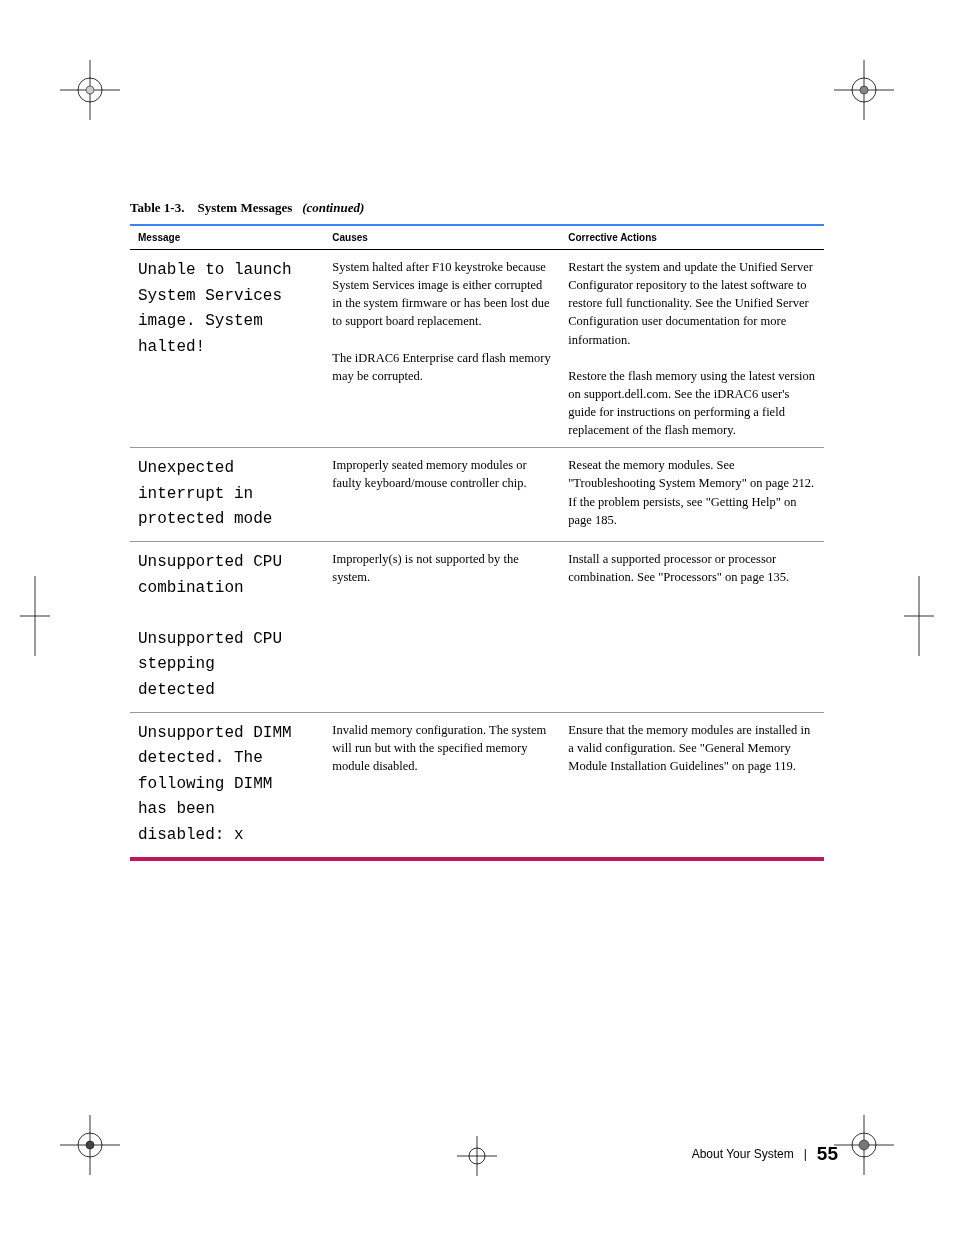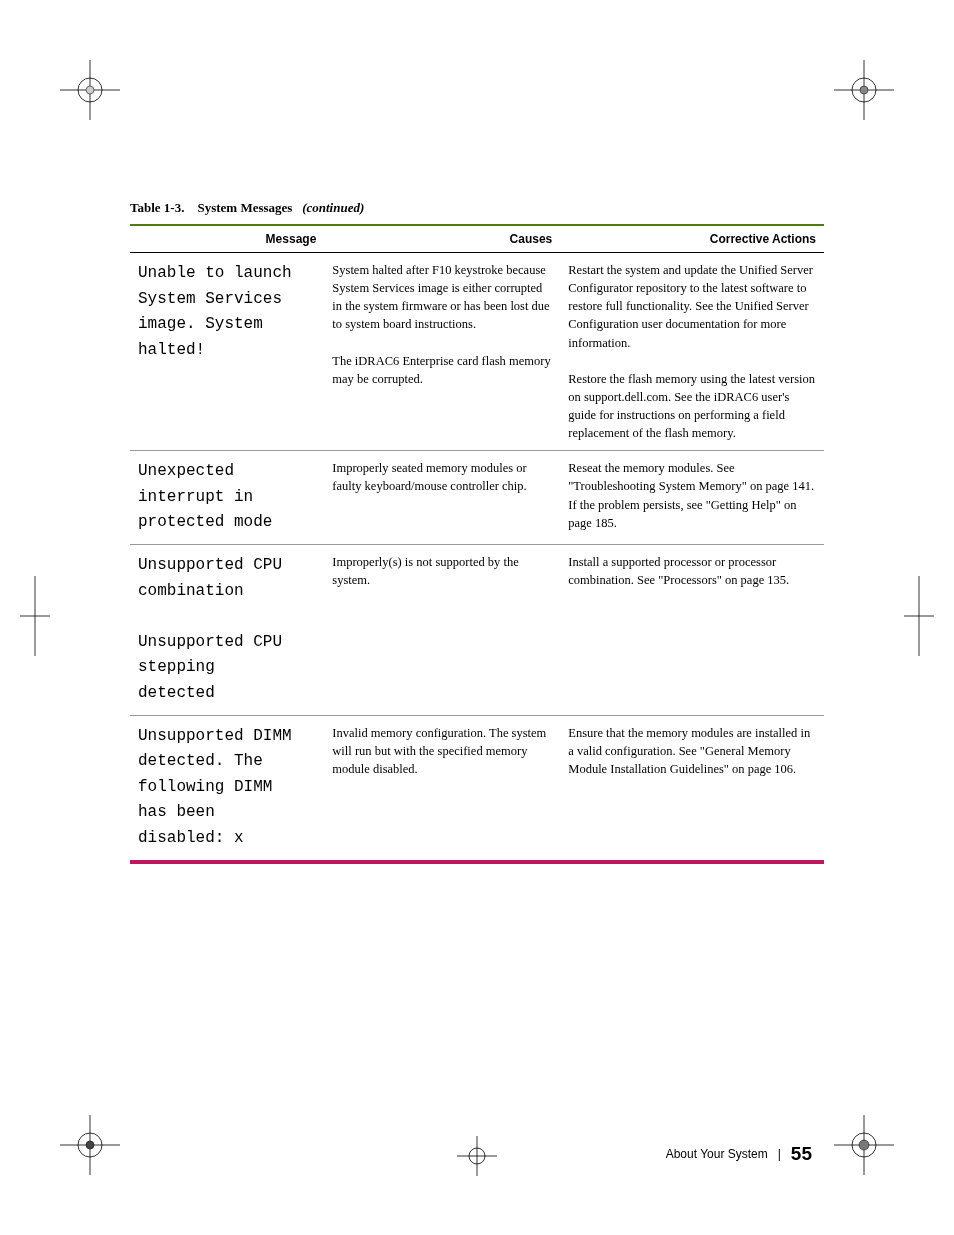--- a/index.html
+++ b/index.html
@@ -78,13 +78,13 @@
     }
 
     .main-table th {
-      border-top: 2px solid #4d7c0f;
+      border-top: 2px solid #3b82f6;
       border-bottom: 1px solid #000;
       padding: 6px 8px;
-      text-align: right;
+      text-align: left;
       font-weight: bold;
       font-family: Arial, Helvetica, sans-serif;
-      font-size: 12px;
+      font-size: 10px;
     }
 
     .main-table td {

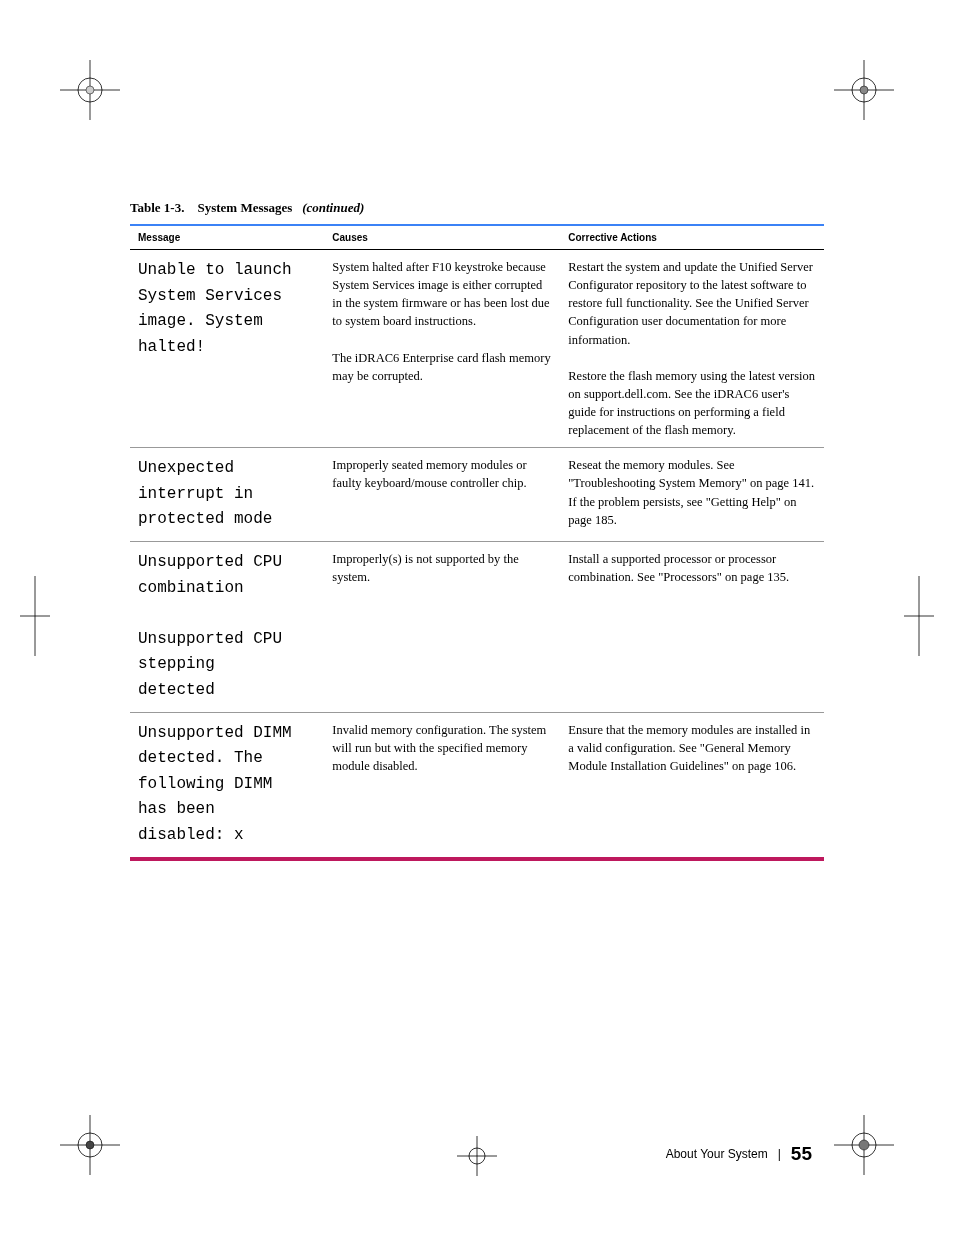--- a/index.html
+++ b/index.html
@@ -254,7 +254,7 @@
             <span class="mono">Unable to launch<br>System Services<br>image. System<br>halted!</span>
           </td>
           <td>
-            <p>System halted after F10 keystroke because System Services image is either corrupted in the system firmware or has been lost due to system board instructions.</p>
+            <p>System halted after F10 keystroke because System Services image is either corrupted in the system firmware or has been lost due to support board replacement.</p>
             <br>
             <p>The iDRAC6 Enterprise card flash memory may be corrupted.</p>
           </td>

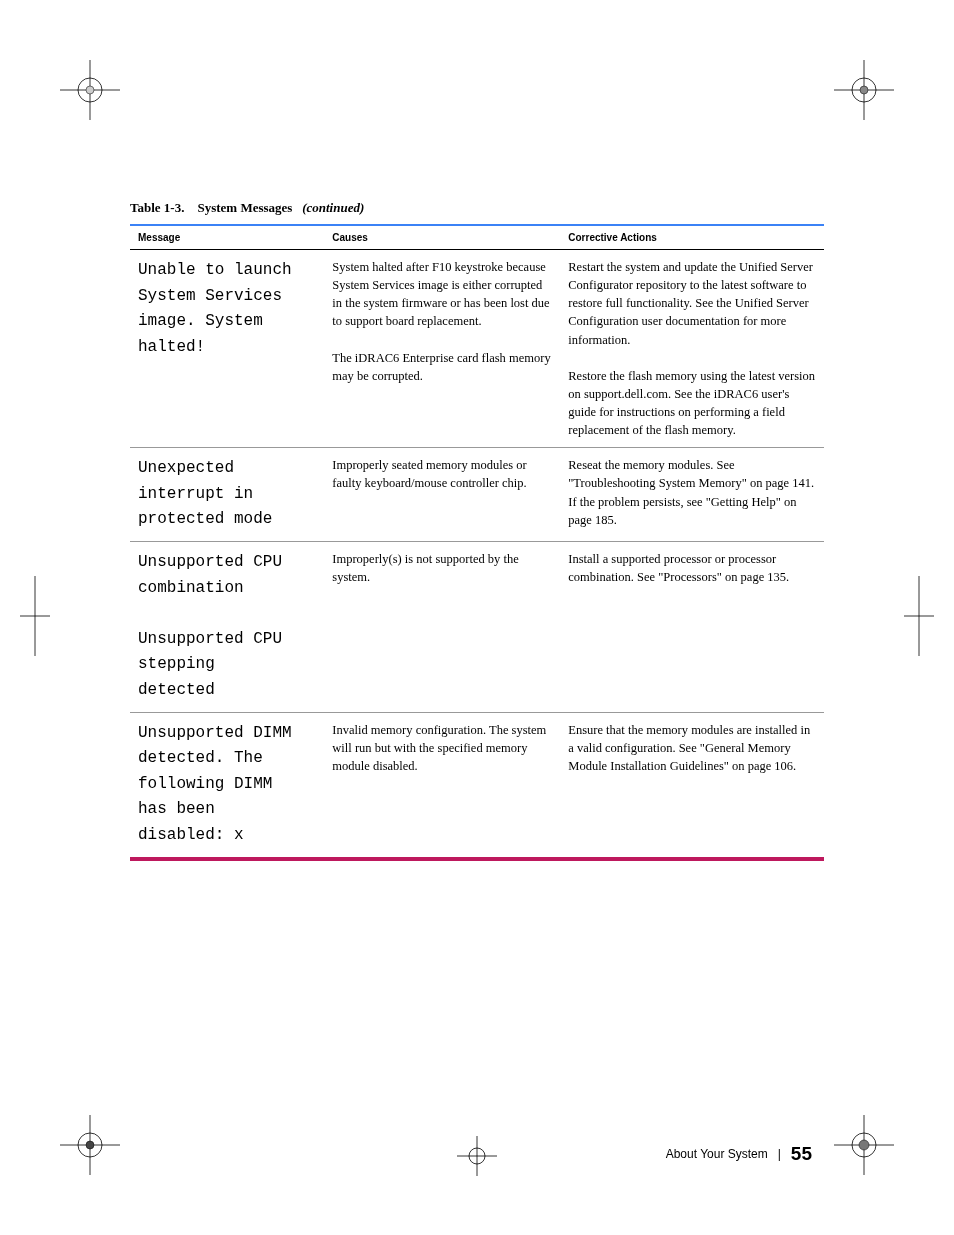--- a/index.html
+++ b/index.html
@@ -273,7 +273,7 @@
             <p>Improperly seated memory modules or faulty keyboard/mouse controller chip.</p>
           </td>
           <td>
-            <p>Reseat the memory modules. See "Troubleshooting System Memory" on page 141. If the problem persists, see "Getting Help" on page 185.</p>
+            <p>Reseat the memory modules. See "Troubleshooting System Memory" on page 212. If the problem persists, see "Getting Help" on page 185.</p>
           </td>
         </tr>
 

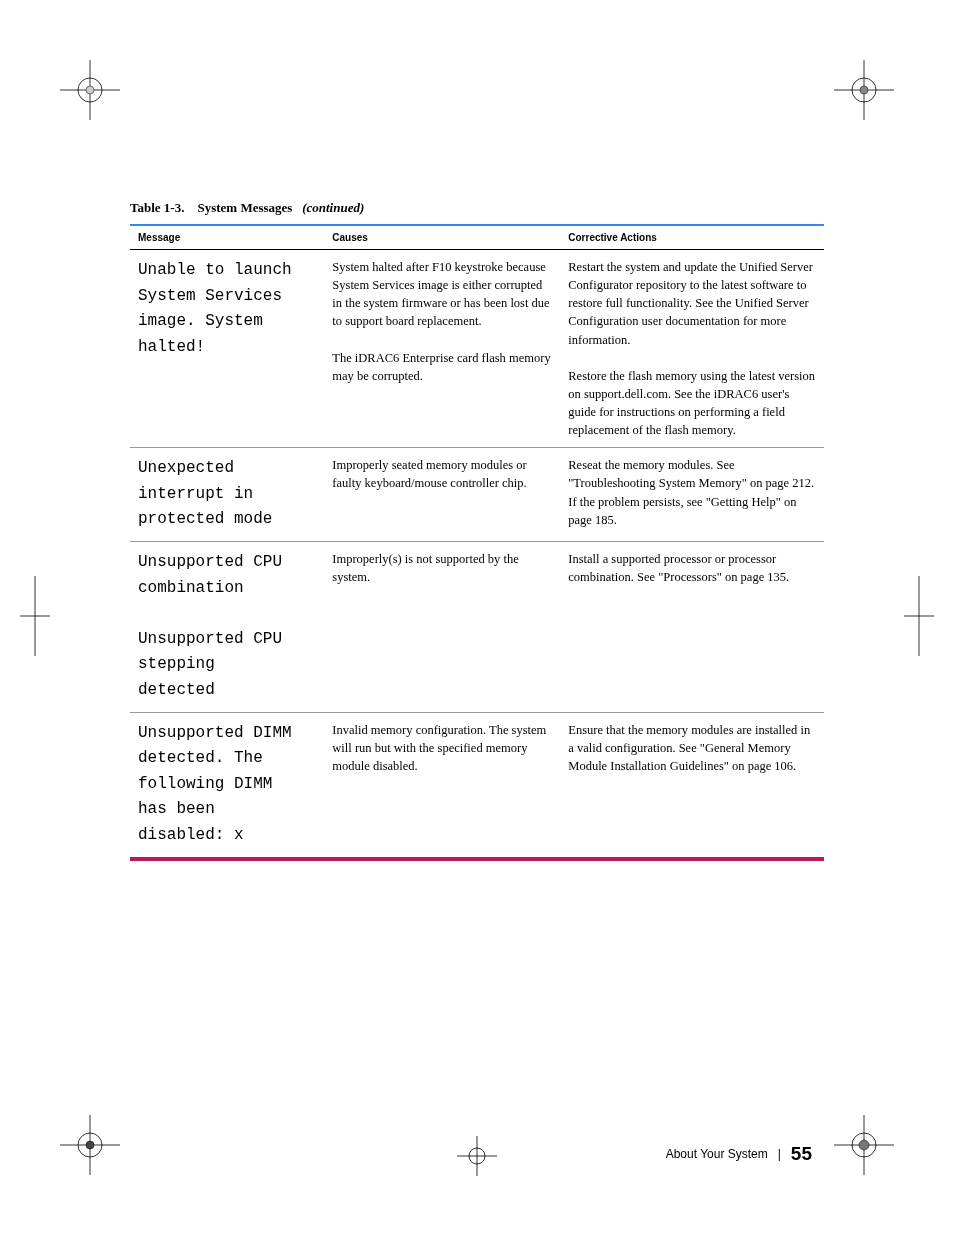--- a/index.html
+++ b/index.html
@@ -297,7 +297,7 @@
             <p>Invalid memory configuration. The system will run but with the specified memory module disabled.</p>
           </td>
           <td>
-            <p>Ensure that the memory modules are installed in a valid configuration. See "General Memory Module Installation Guidelines" on page 106.</p>
+            <p>Ensure that the memory modules are installed in a valid configuration. See "General Memory Module Installation Guidelines" on page 119.</p>
           </td>
         </tr>
       </tbody>

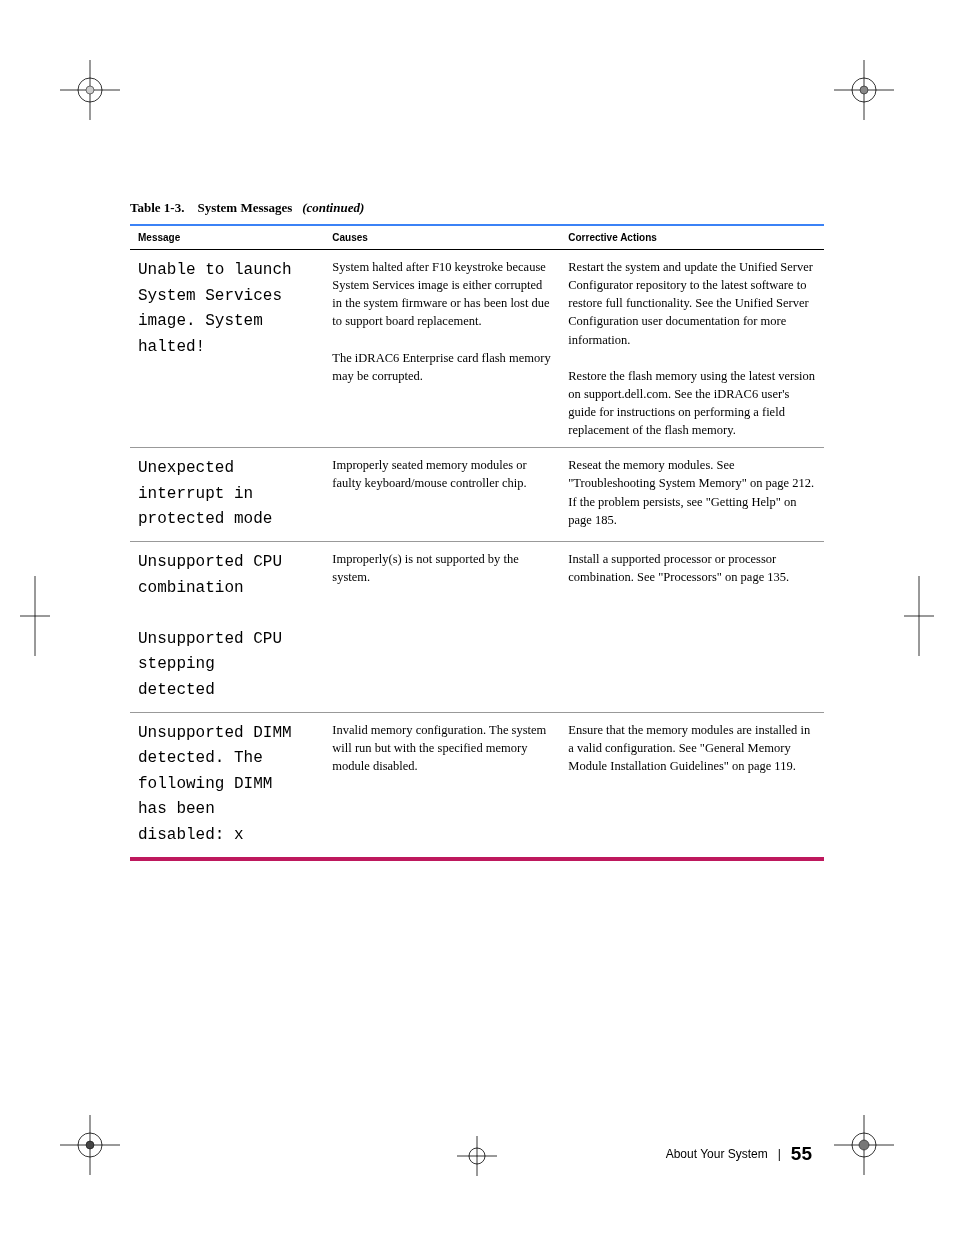--- a/index.html
+++ b/index.html
@@ -110,7 +110,7 @@
       position: absolute;
       bottom: 70px;
       left: 130px;
-      right: 142px;
+      right: 116px;
       display: flex;
       justify-content: flex-end;
       align-items: center;

